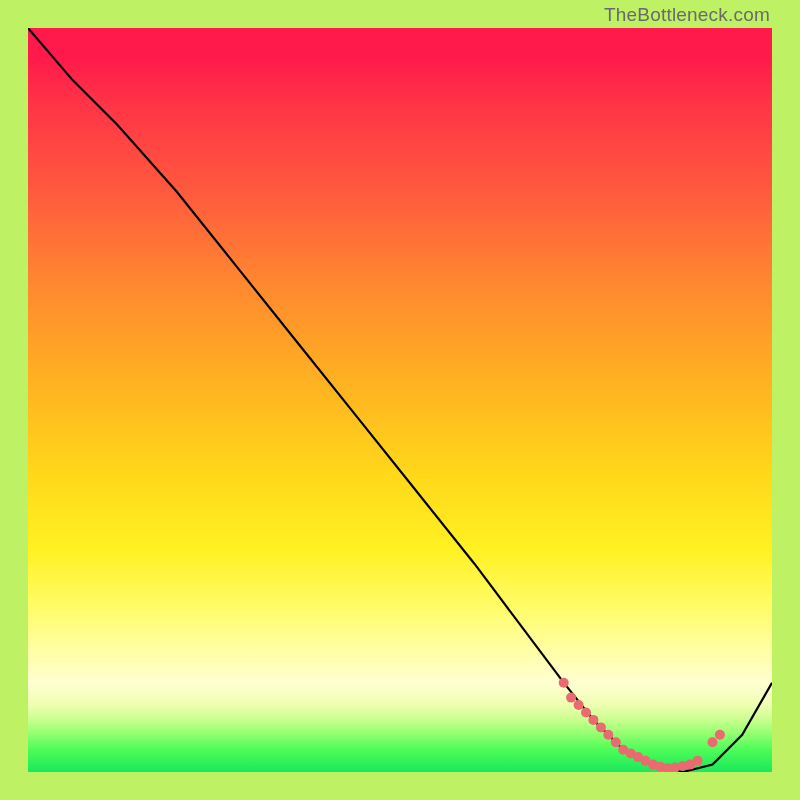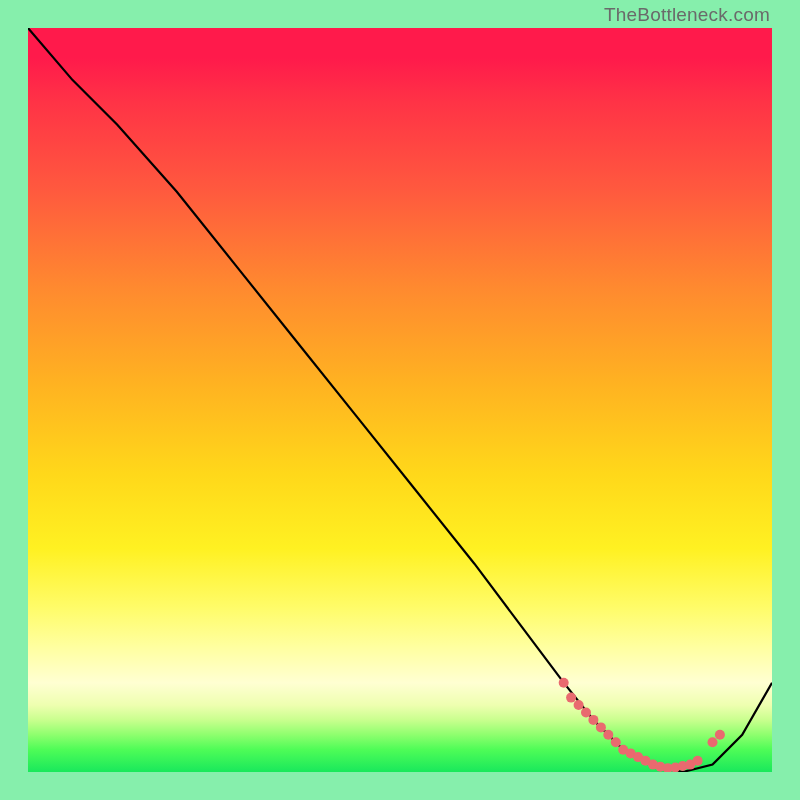--- a/index.html
+++ b/index.html
@@ -17,7 +17,7 @@
     top: 0;
     width: 800px;
     height: 800px;
-    background: #86efac;
+    background: #bef264;
   }
   .plot {
     position: absolute;

